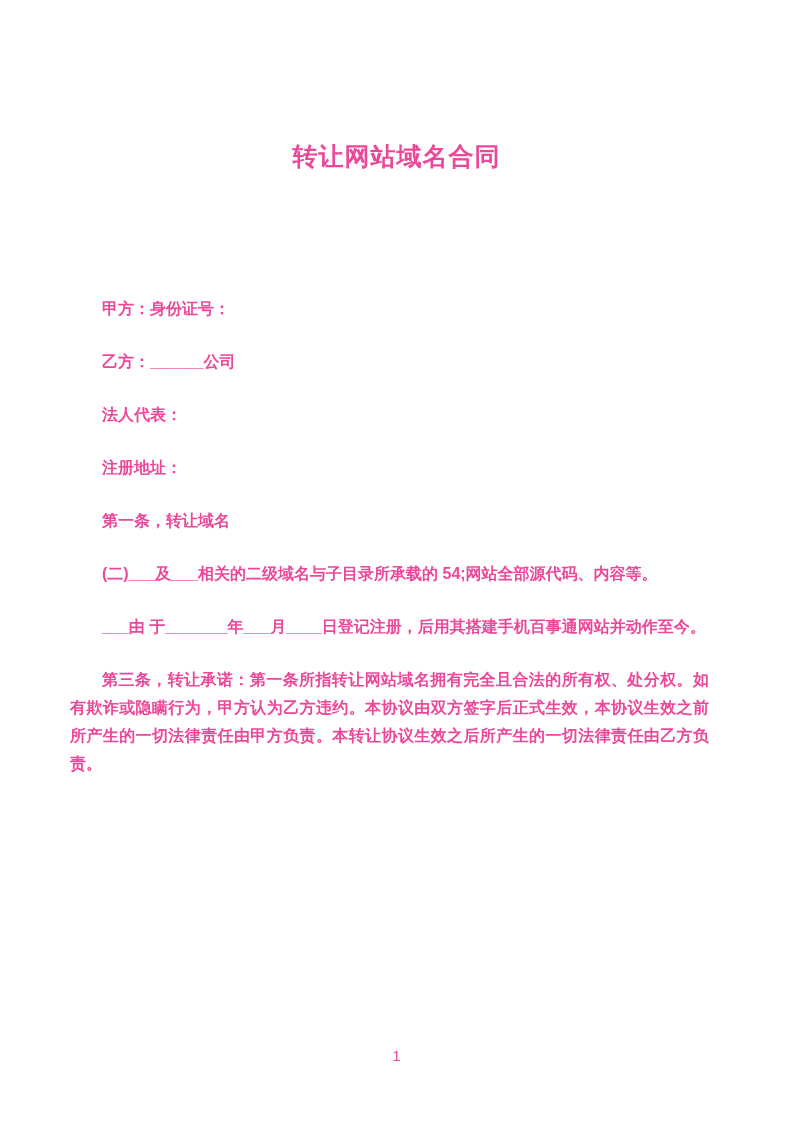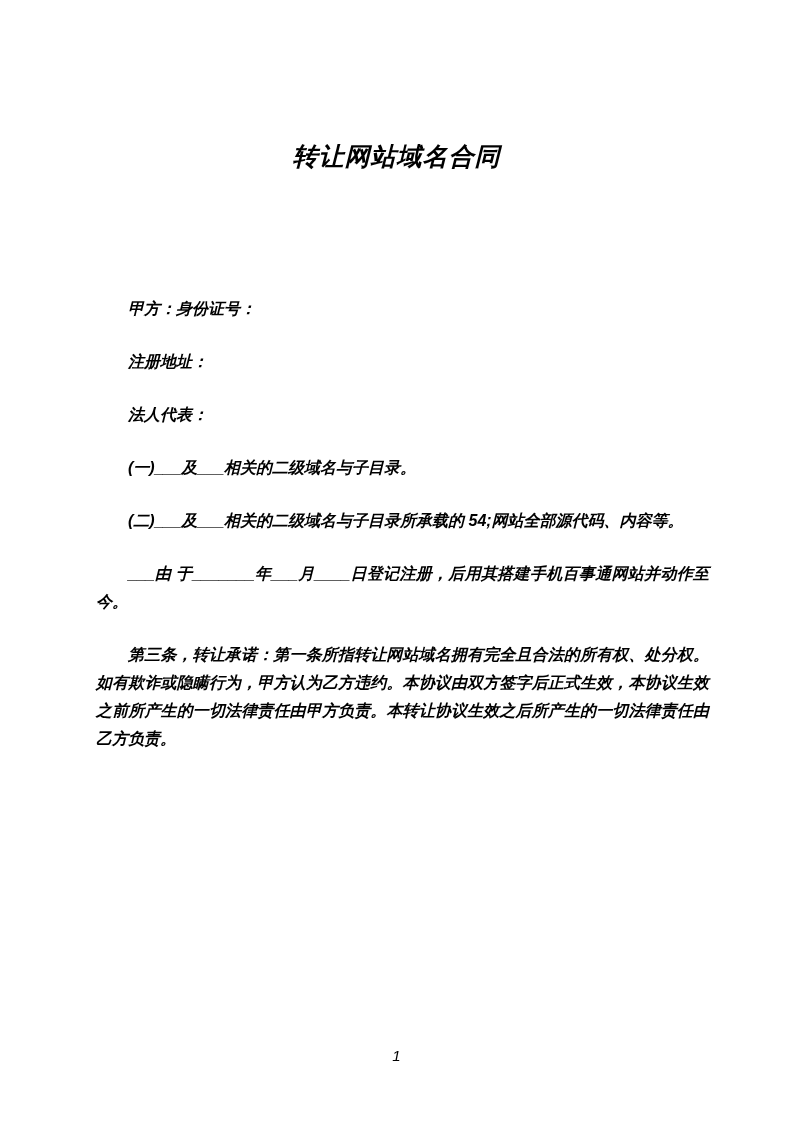--- a/index.html
+++ b/index.html
@@ -13,11 +13,10 @@
     height: 1122px;
     margin: 0 auto;
     background: #ffffff;
-    color: #000000;
+    color: #ec4899;
     font-family: "Liberation Sans", sans-serif;
     font-weight: 700;
     overflow: hidden;
-    font-style: italic;
   }
   .doc-title {
     margin: 0;

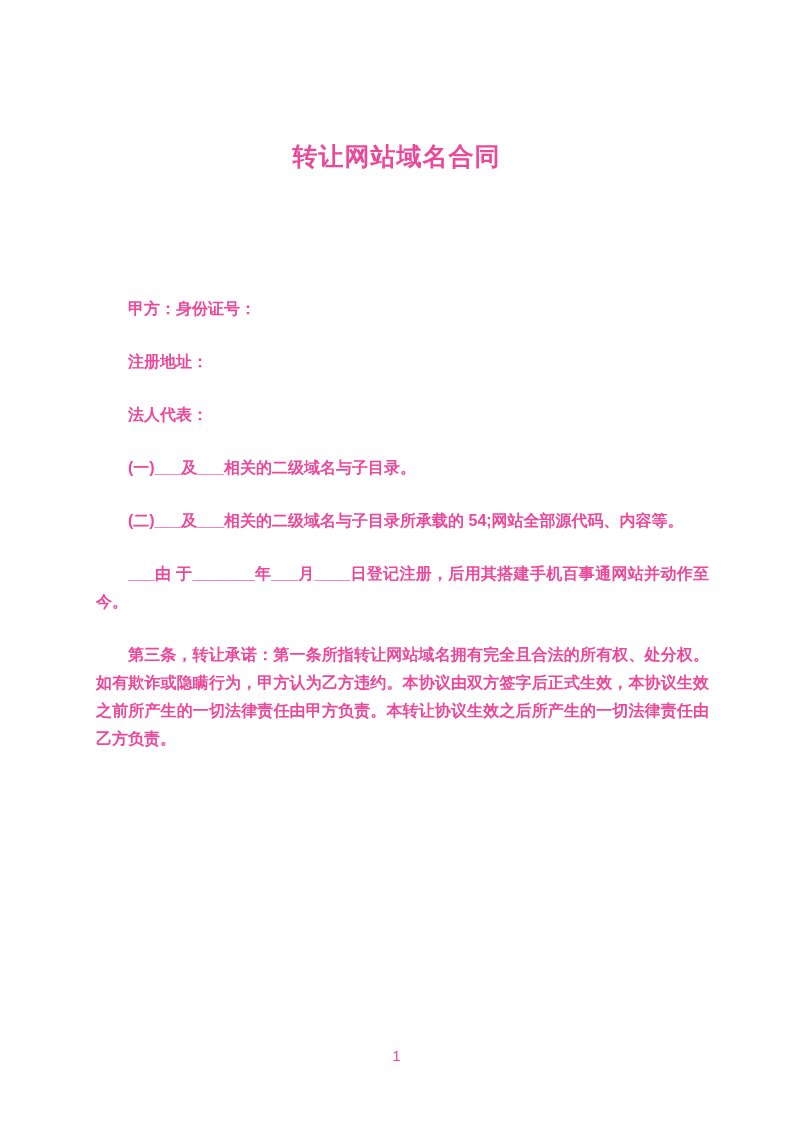--- a/index.html
+++ b/index.html
@@ -28,7 +28,7 @@
     letter-spacing: 1px;
   }
   .doc-body {
-    margin: 122px 84px 0 96px;
+    margin: 122px 84px 0 70px;
     font-size: 16px;
     line-height: 28px;
   }

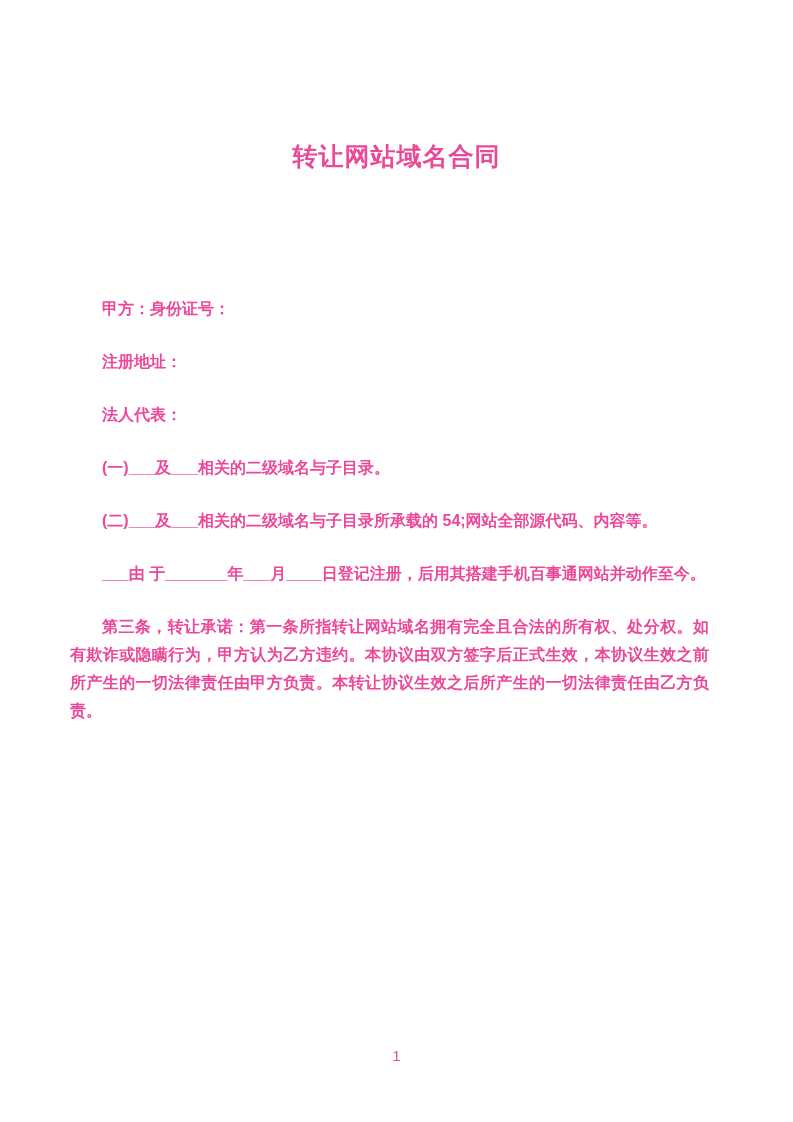--- a/index.html
+++ b/index.html
@@ -60,6 +60,7 @@
 
   <div class="doc-body">
     <p>甲方：身份证号：</p>
+    <p>乙方：______公司</p>
     <p>注册地址：</p>
     <p>法人代表：</p>
     <p>(一)___及___相关的二级域名与子目录。</p>

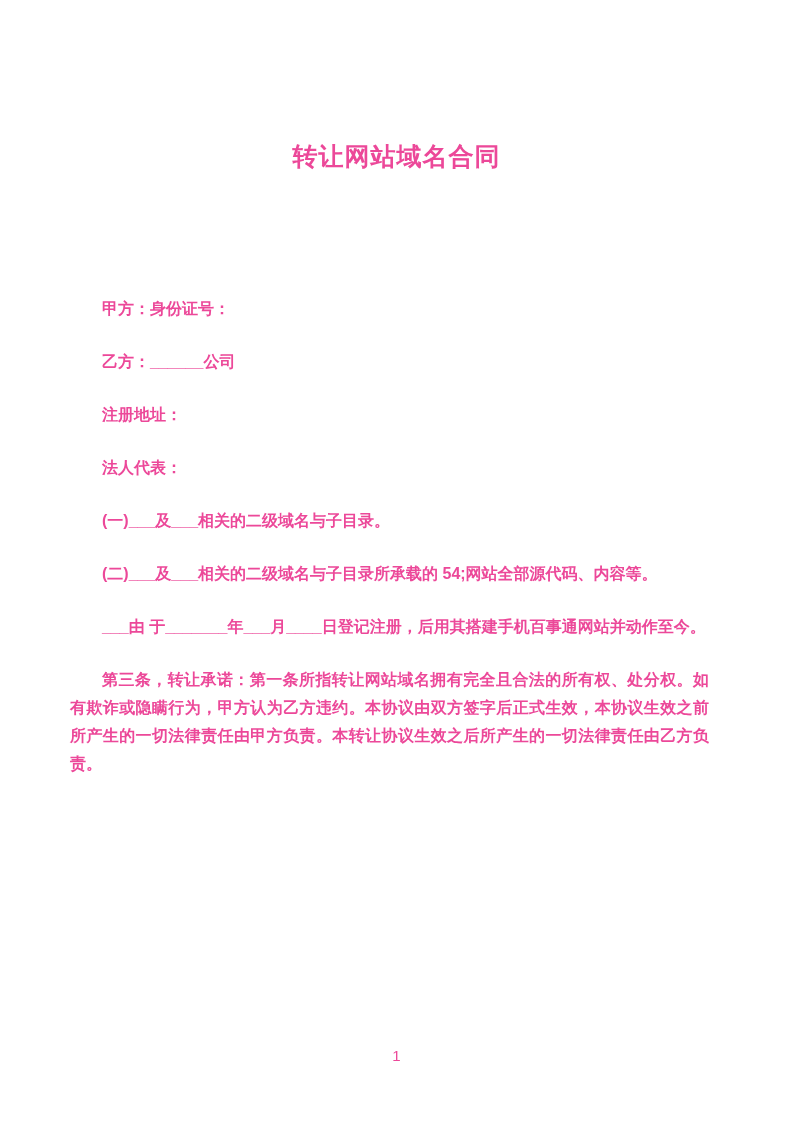--- a/index.html
+++ b/index.html
@@ -61,8 +61,8 @@
   <div class="doc-body">
     <p>甲方：身份证号：</p>
     <p>乙方：______公司</p>
+    <p>法人代表：</p>
     <p>注册地址：</p>
-    <p>法人代表：</p>
     <p>(一)___及___相关的二级域名与子目录。</p>
     <p>(二)___及___相关的二级域名与子目录所承载的 54;网站全部源代码、内容等。</p>
     <p class="justified">___由 于_______年___月____日登记注册，后用其搭建手机百事通网站并动作至今。</p>

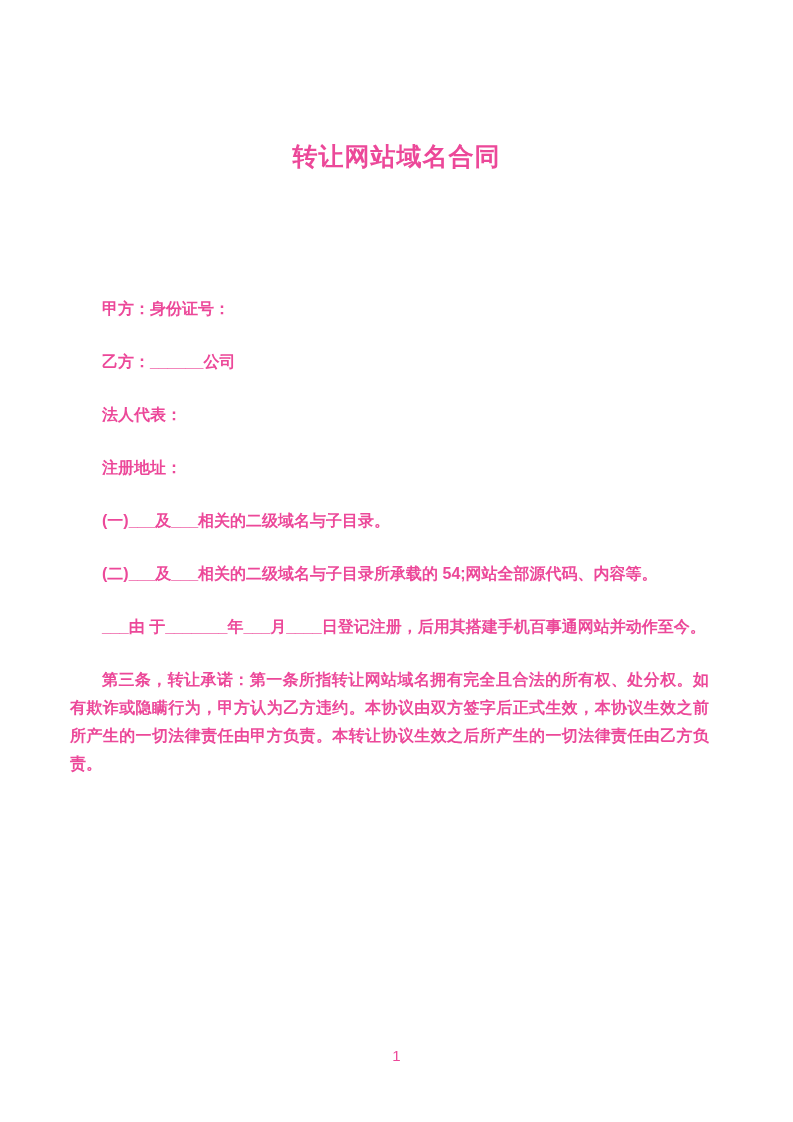--- a/index.html
+++ b/index.html
@@ -63,6 +63,7 @@
     <p>乙方：______公司</p>
     <p>法人代表：</p>
     <p>注册地址：</p>
+    <p>第一条，转让域名</p>
     <p>(一)___及___相关的二级域名与子目录。</p>
     <p>(二)___及___相关的二级域名与子目录所承载的 54;网站全部源代码、内容等。</p>
     <p class="justified">___由 于_______年___月____日登记注册，后用其搭建手机百事通网站并动作至今。</p>

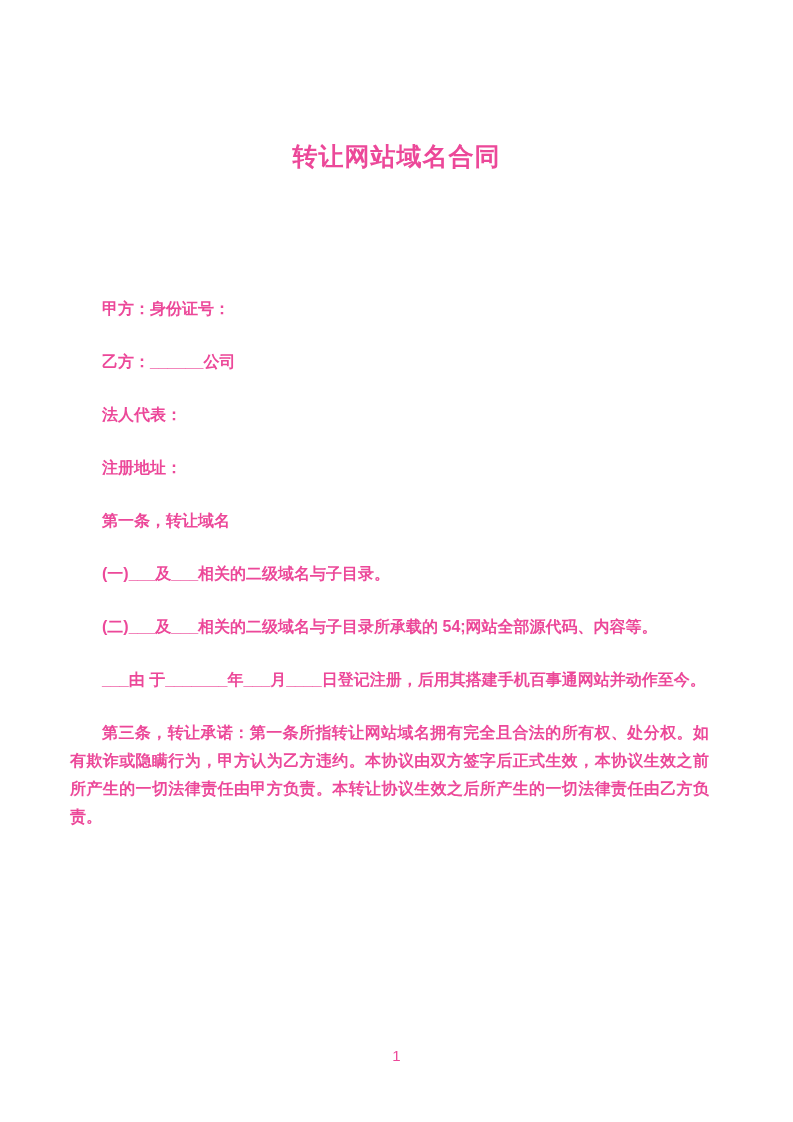--- a/index.html
+++ b/index.html
@@ -64,7 +64,6 @@
     <p>法人代表：</p>
     <p>注册地址：</p>
     <p>第一条，转让域名</p>
-    <p>(一)___及___相关的二级域名与子目录。</p>
     <p>(二)___及___相关的二级域名与子目录所承载的 54;网站全部源代码、内容等。</p>
     <p class="justified">___由 于_______年___月____日登记注册，后用其搭建手机百事通网站并动作至今。</p>
     <p class="justified">第三条，转让承诺：第一条所指转让网站域名拥有完全且合法的所有权、处分权。如有欺诈或隐瞒行为，甲方认为乙方违约。本协议由双方签字后正式生效，本协议生效之前所产生的一切法律责任由甲方负责。本转让协议生效之后所产生的一切法律责任由乙方负责。</p>

